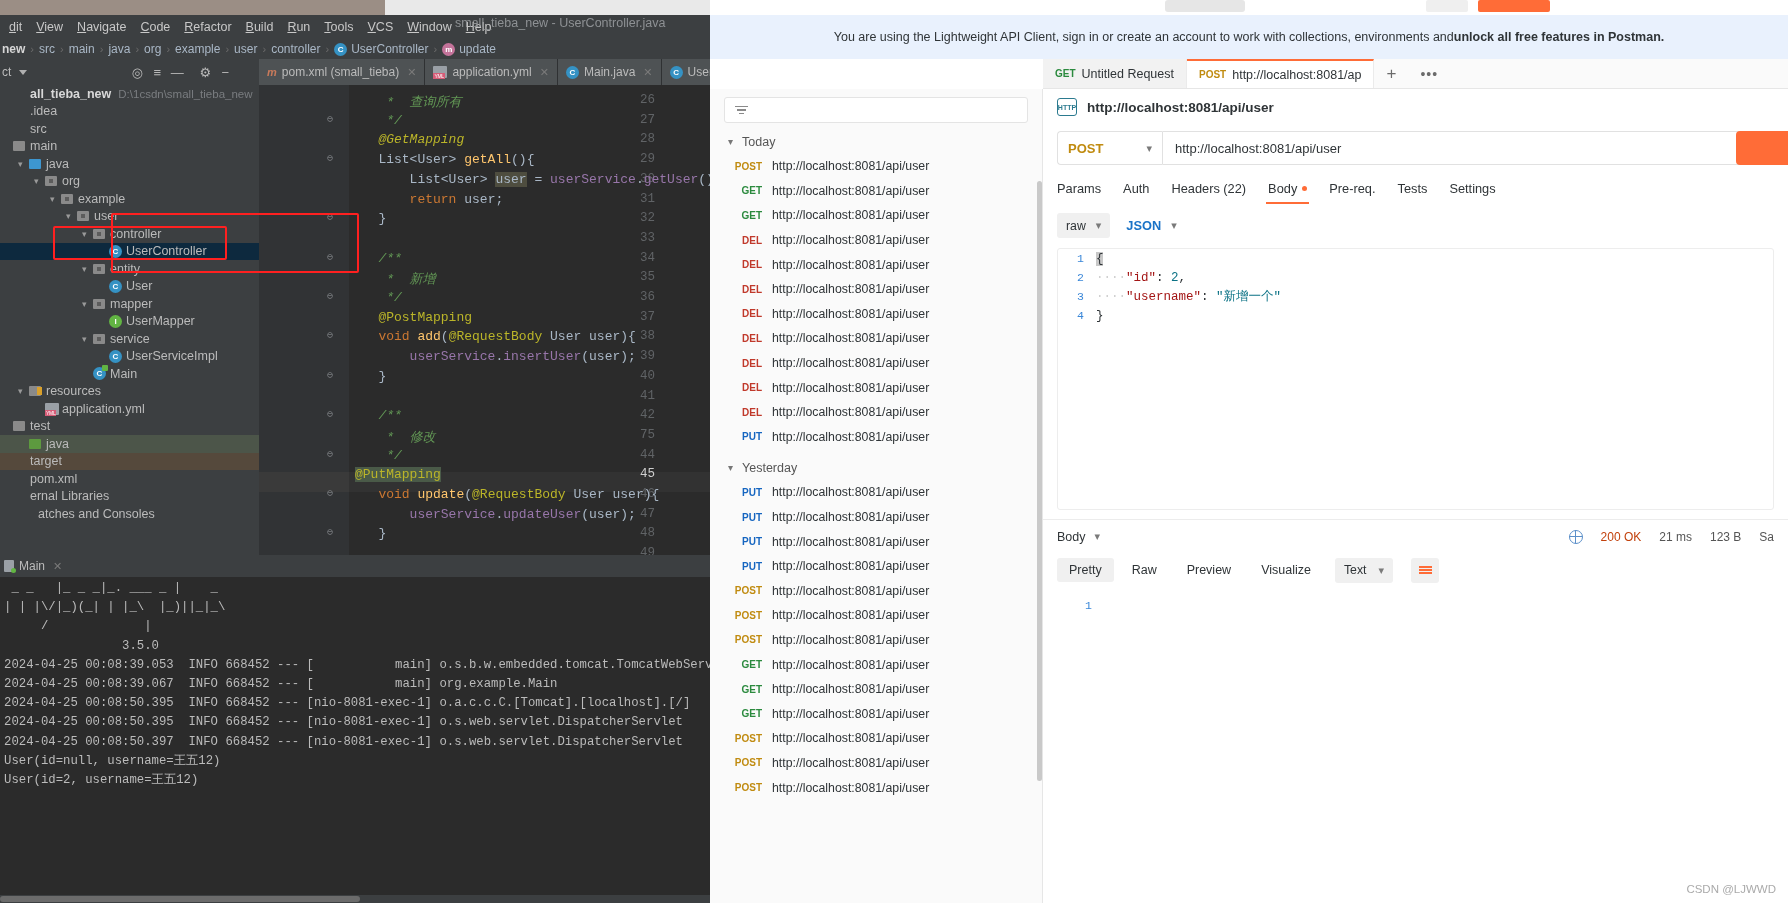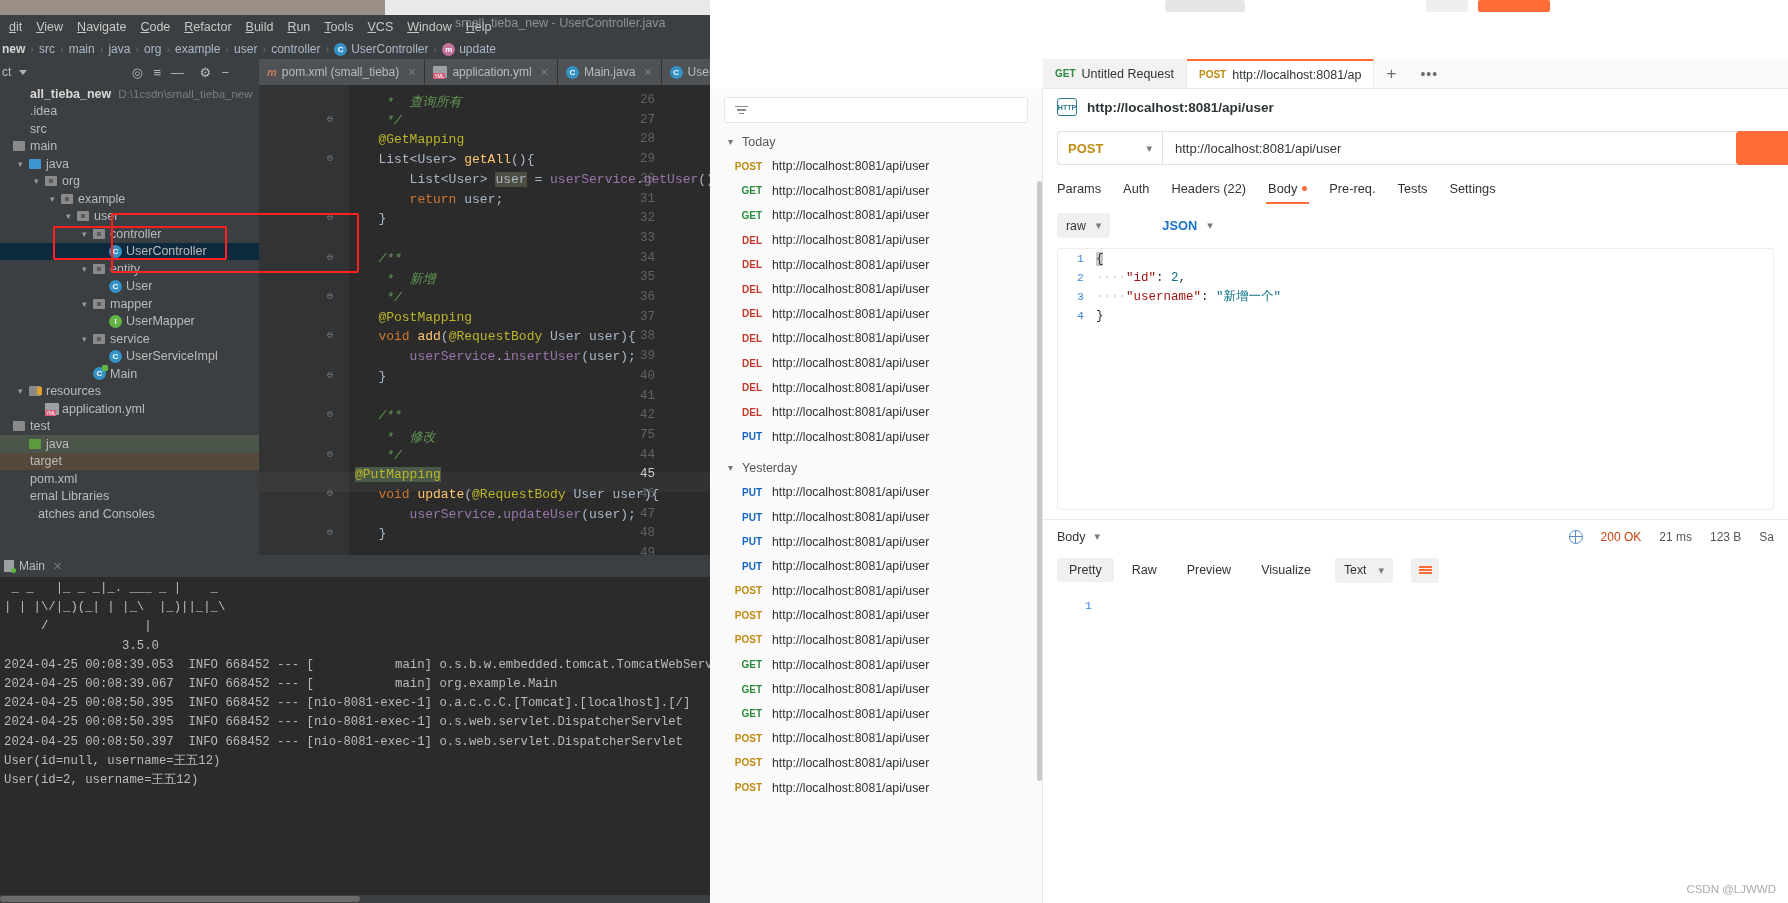--- a/index.html
+++ b/index.html
@@ -676,6 +676,10 @@
       <span class="ph-orange"></span>
     </div>
 
+    <div class="pm-banner">
+      <span>You are using the Lightweight API Client, sign in or create an account to work with collections, environments and </span>
+        <b>unlock all free features in Postman.</b>
+    </div>
 
 
     <div class="pm-tabbar" id="pm-tabs">

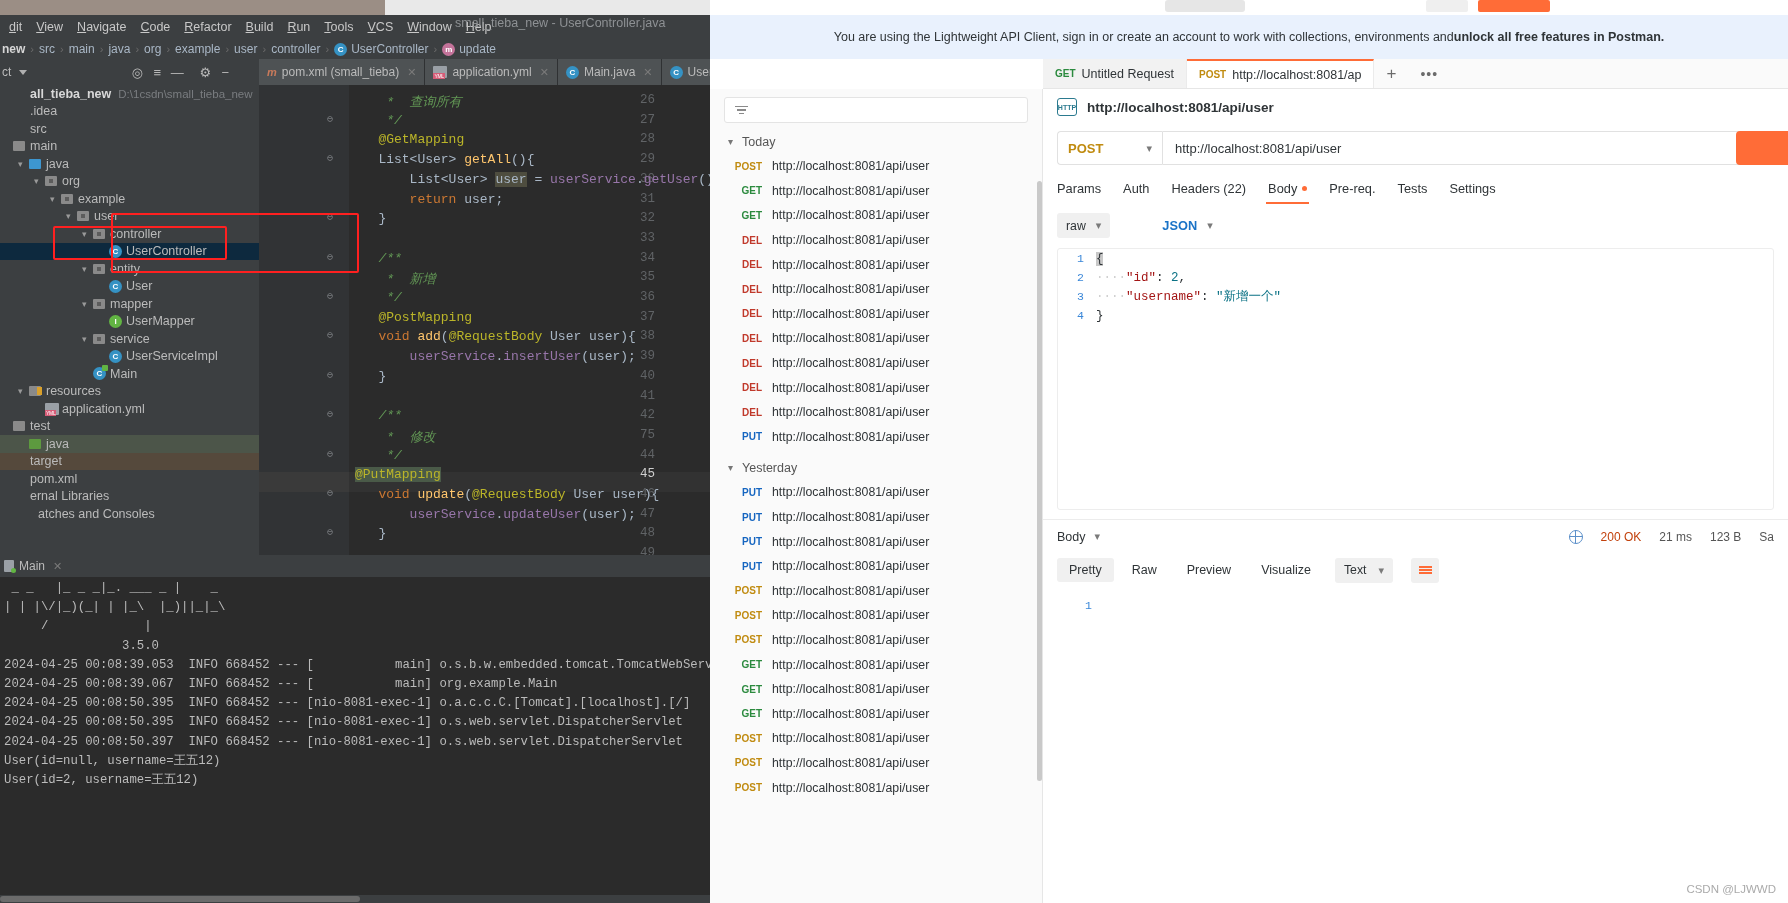--- a/index.html
+++ b/index.html
@@ -590,7 +590,7 @@
           <div class="fold-mark" style="top: 27.7px;">⊖</div>
           <div class="codeline" style="top: 27.7px; left: 96px;"><span class="k-cm">    */</span></div>
           <div class="ln" style="top: 47.4px;">28</div>
-          <div class="codeline" style="top: 47.4px; left: 96px;"><span class="k-ann">   @GetMapping</span></div>
+          <div class="codeline" style="top: 47.4px; left: 96px; font-style: italic;"><span class="k-ann">   @GetMapping</span></div>
           <div class="ln" style="top: 67.1px;">29</div>
           <div class="fold-mark" style="top: 67.1px;">⊖</div>
           <div class="codeline" style="top: 67.1px; left: 96px;"><span class="k-ty">   List&lt;User&gt; </span><span class="k-fn">getAll</span><span class="k-ty">(){</span></div>

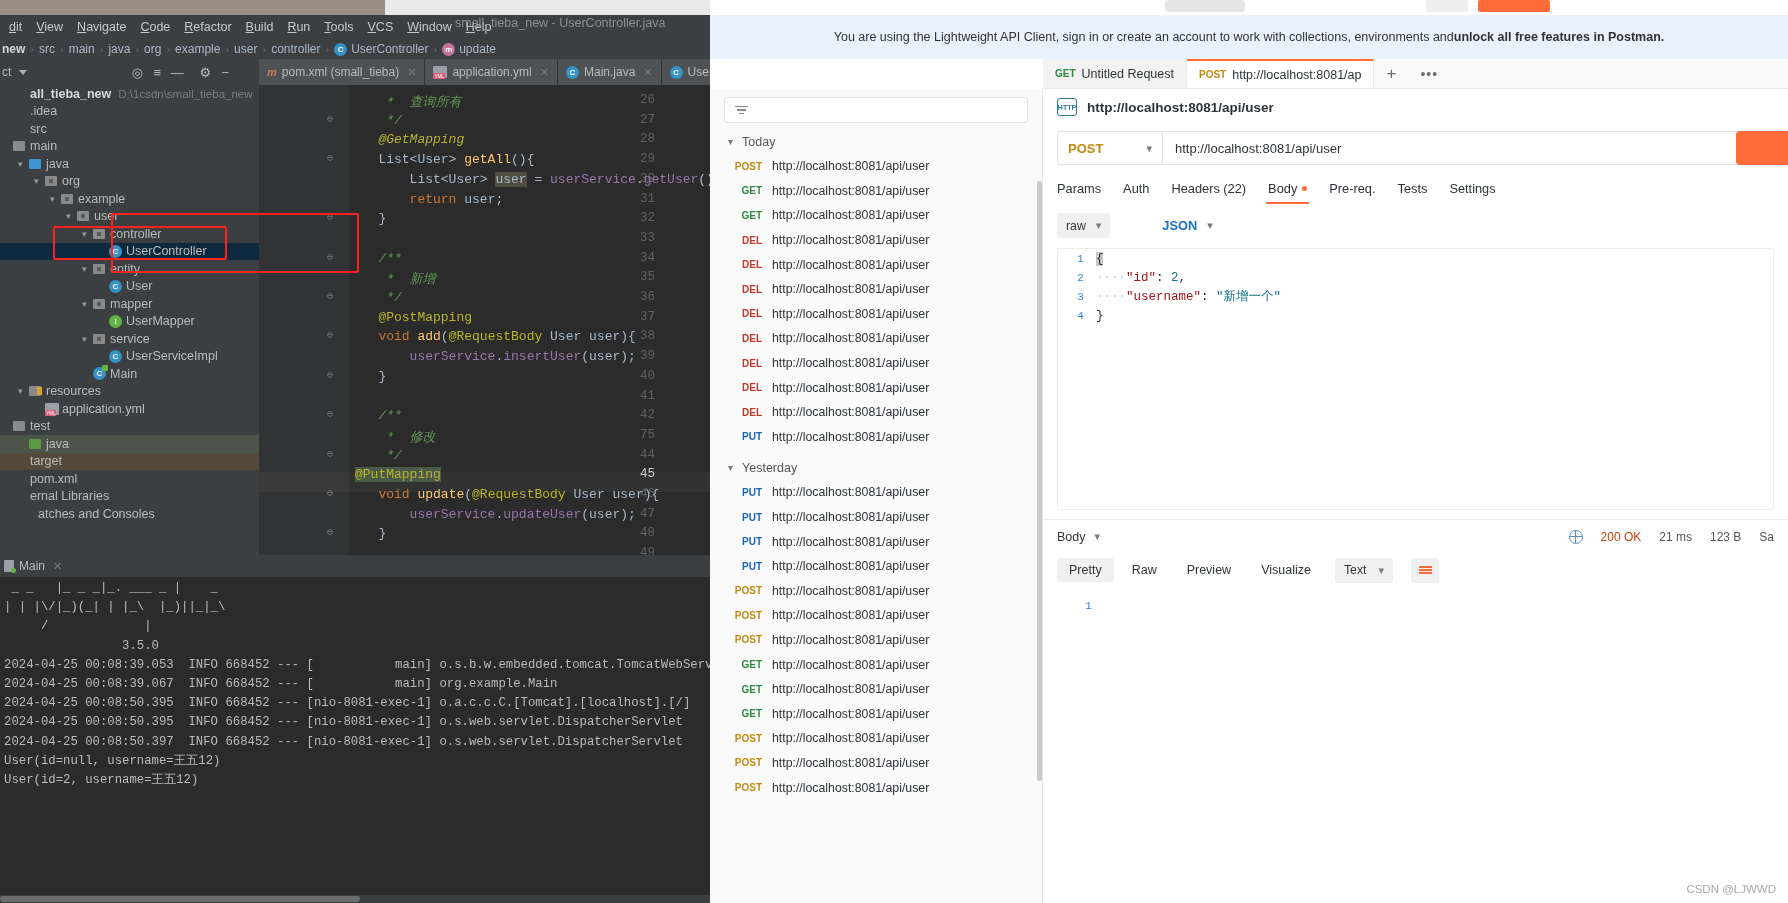--- a/index.html
+++ b/index.html
@@ -283,7 +283,7 @@
     height:25px;background:#f0f0f0;border-radius:3px;display:flex;align-items:center;
     gap:10px;padding:0 9px;font-size:12.3px;color:#2f3437;
   }
-  .json-sel{display:flex;align-items:center;gap:10px;font-size:12.8px;color:#1a73c7;font-weight:bold;margin-left:36px;}
+  .json-sel{display:flex;align-items:center;gap:10px;font-size:12.8px;color:#1a73c7;font-weight:bold;}
 
   .code-editor{
     margin:10px 14px 0 14px;height:262px;border:1px solid #ededed;border-radius:3px;background:#fff;

